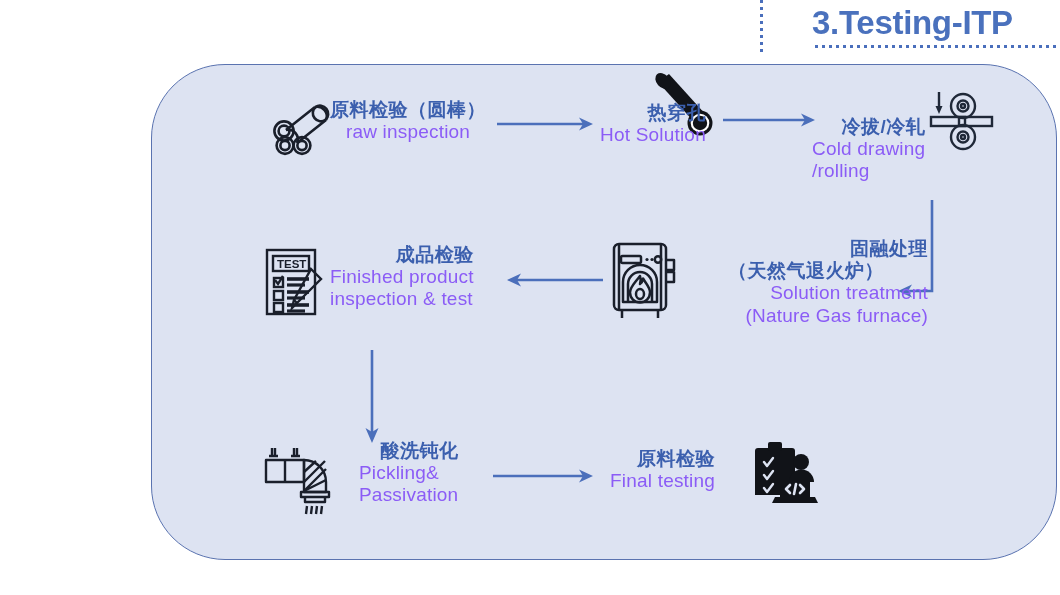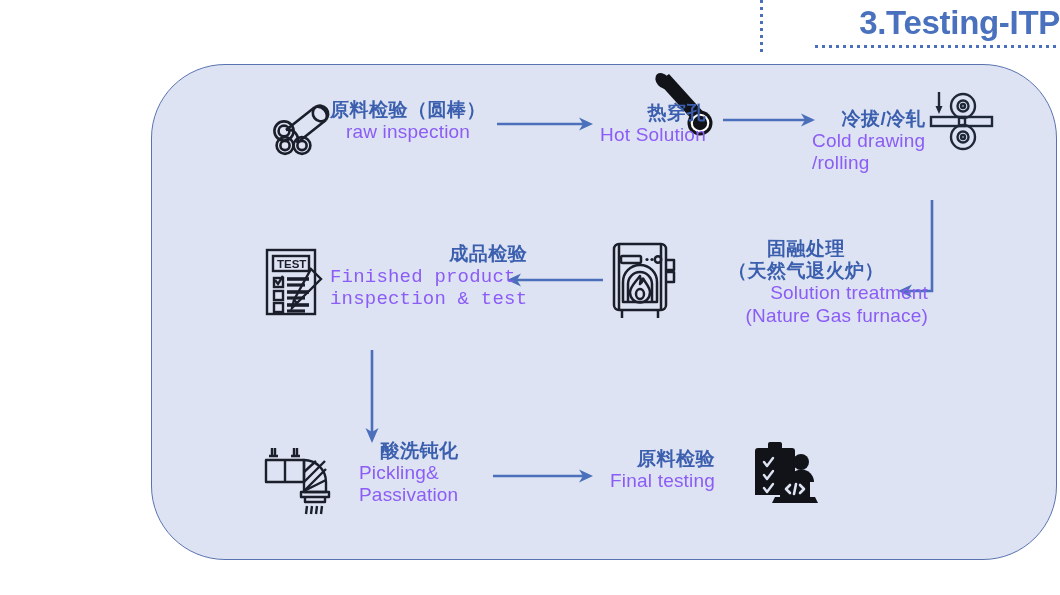--- a/index.html
+++ b/index.html
@@ -39,7 +39,6 @@
     left: 52px;
     top: 4px;
     width: 248px;
-    text-align: right;
     font-size: 33px;
     font-weight: bold;
     color: #4a71bd;

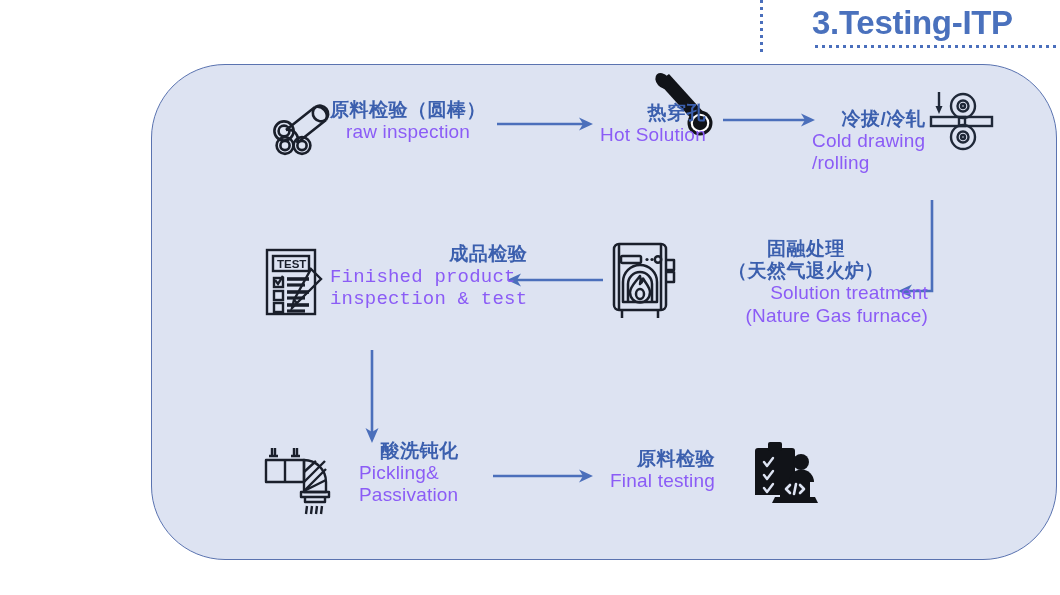--- a/index.html
+++ b/index.html
@@ -185,7 +185,7 @@
         </g>
       </svg>
     </div>
-    <div class="step-label" style="left:0px; top:4px;">
+    <div class="step-label" style="left:0px; top:12px;">
       <div class="cn">冷拔/冷轧</div>
       <div class="en">Cold drawing</div>
       <div class="en">/rolling</div>

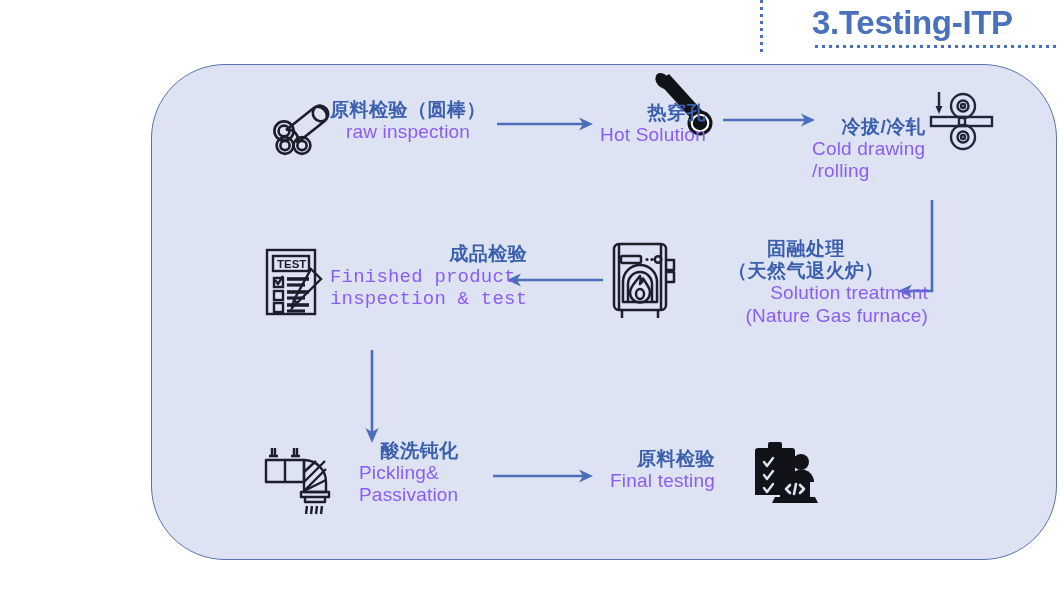--- a/index.html
+++ b/index.html
@@ -255,7 +255,7 @@
         <text x="13" y="22" font-family="'Liberation Sans',sans-serif" font-size="11.5" font-weight="bold" fill="#1a1f2b">TEST</text>
       </svg>
     </div>
-    <div class="step-label" style="left:66px; top:0px;font-family:Liberation Mono, monospace;">
+    <div class="step-label" style="left:66px; top:0px;">
       <div class="cn">成品检验</div>
       <div class="en">Finished product</div>
       <div class="en">inspection &amp; test</div>

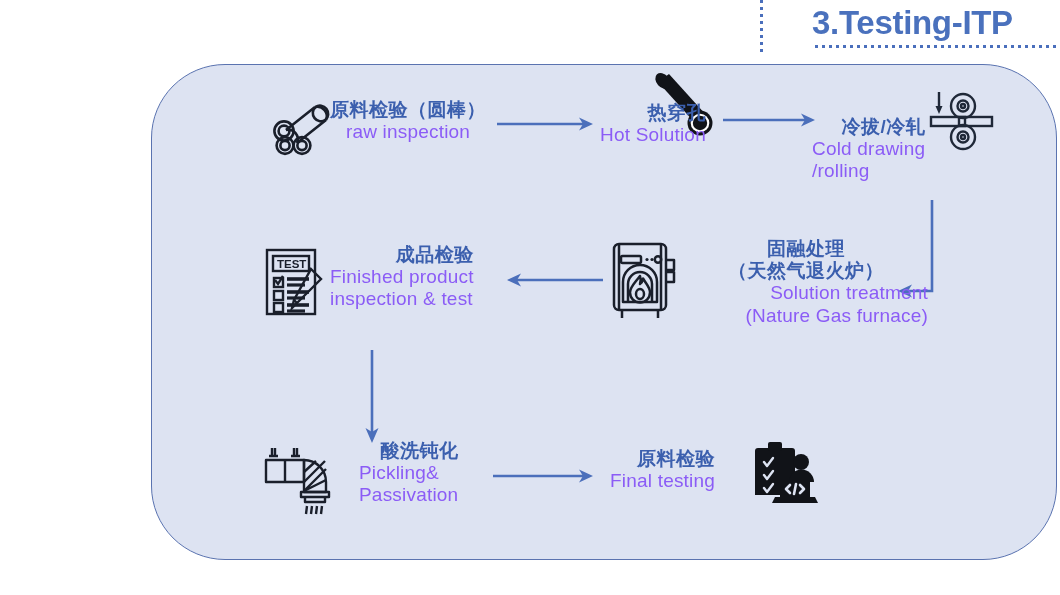--- a/index.html
+++ b/index.html
@@ -219,7 +219,7 @@
       </svg>
     </div>
     <div class="step-label" style="left:76px; top:0px; width:244px;">
-      <div class="cn" style="text-align:center;">固融处理</div>
+      <div class="cn" style="text-align:right;">固融处理</div>
       <div class="cn" style="text-align:center;">（天然气退火炉）</div>
       <div class="en" style="text-align:right;">Solution treatment</div>
       <div class="en" style="text-align:right;">(Nature Gas furnace)</div>

